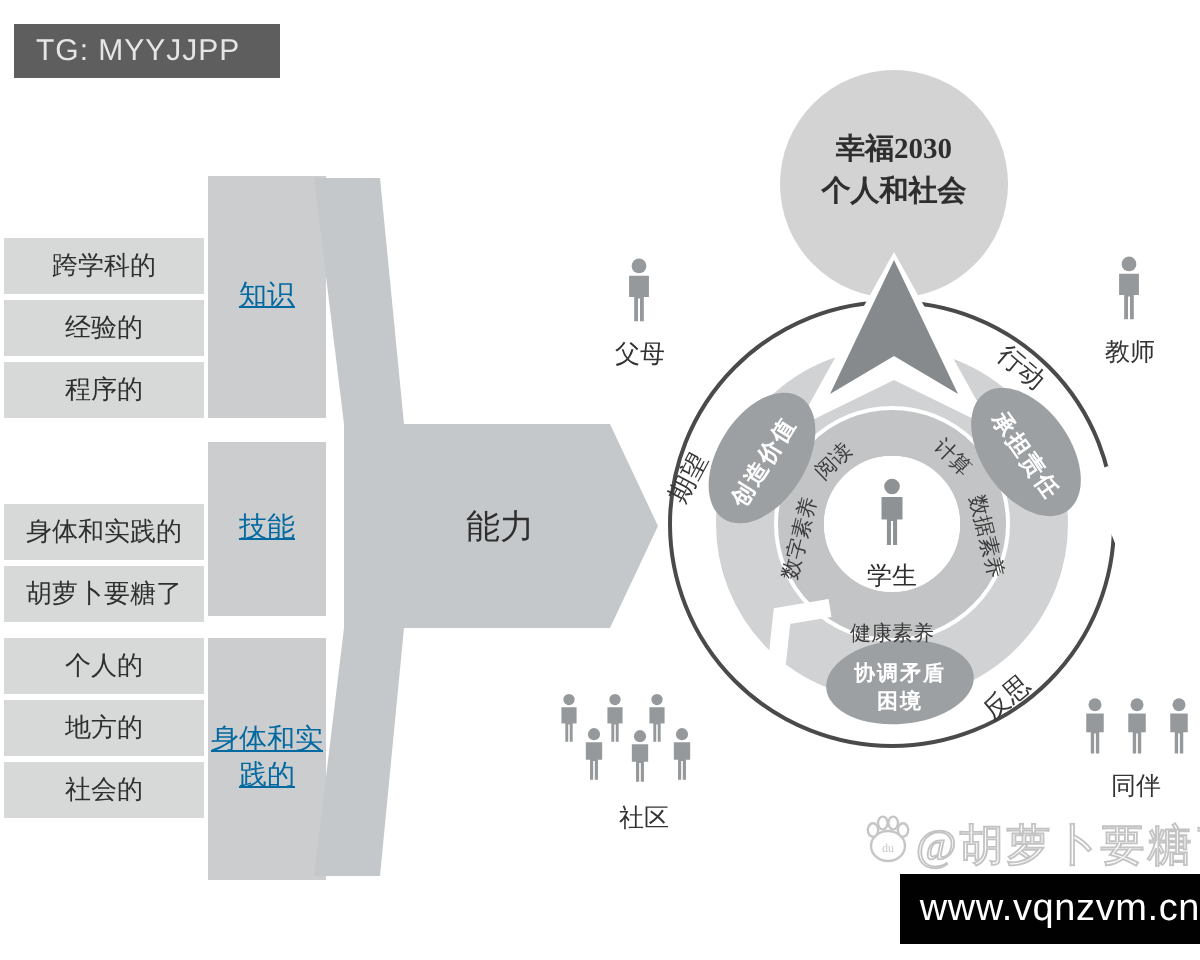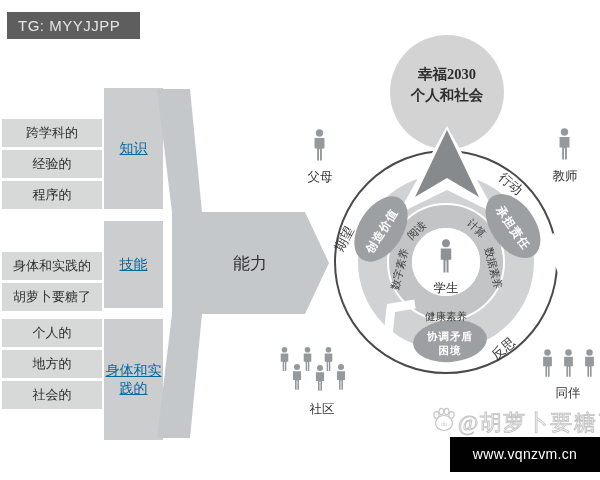--- a/index.html
+++ b/index.html
@@ -13,8 +13,8 @@
   .glabel{position:absolute;left:104px;width:59px;background:#cbcdce;color:#0369a1;
        font-size:14px;display:flex;align-items:center;justify-content:center;text-align:center;line-height:1.25;text-decoration:underline;}
   .urlbar{position:absolute;left:450px;top:437px;width:150px;height:35px;background:#010101;
-       color:#ffffff;font-family:"Liberation Sans","DejaVu Sans",sans-serif;font-size:14px;
-       line-height:35px;text-align:center;letter-spacing:.3px;}
+       color:#ffffff;font-family:"Liberation Sans","DejaVu Sans",sans-serif;font-size:19px;
+       line-height:35px;text-align:right;letter-spacing:.3px;}
   svg{position:absolute;left:0;top:0;}
   svg text{font-family:"Liberation Serif","DejaVu Serif",serif;}
 </style>

